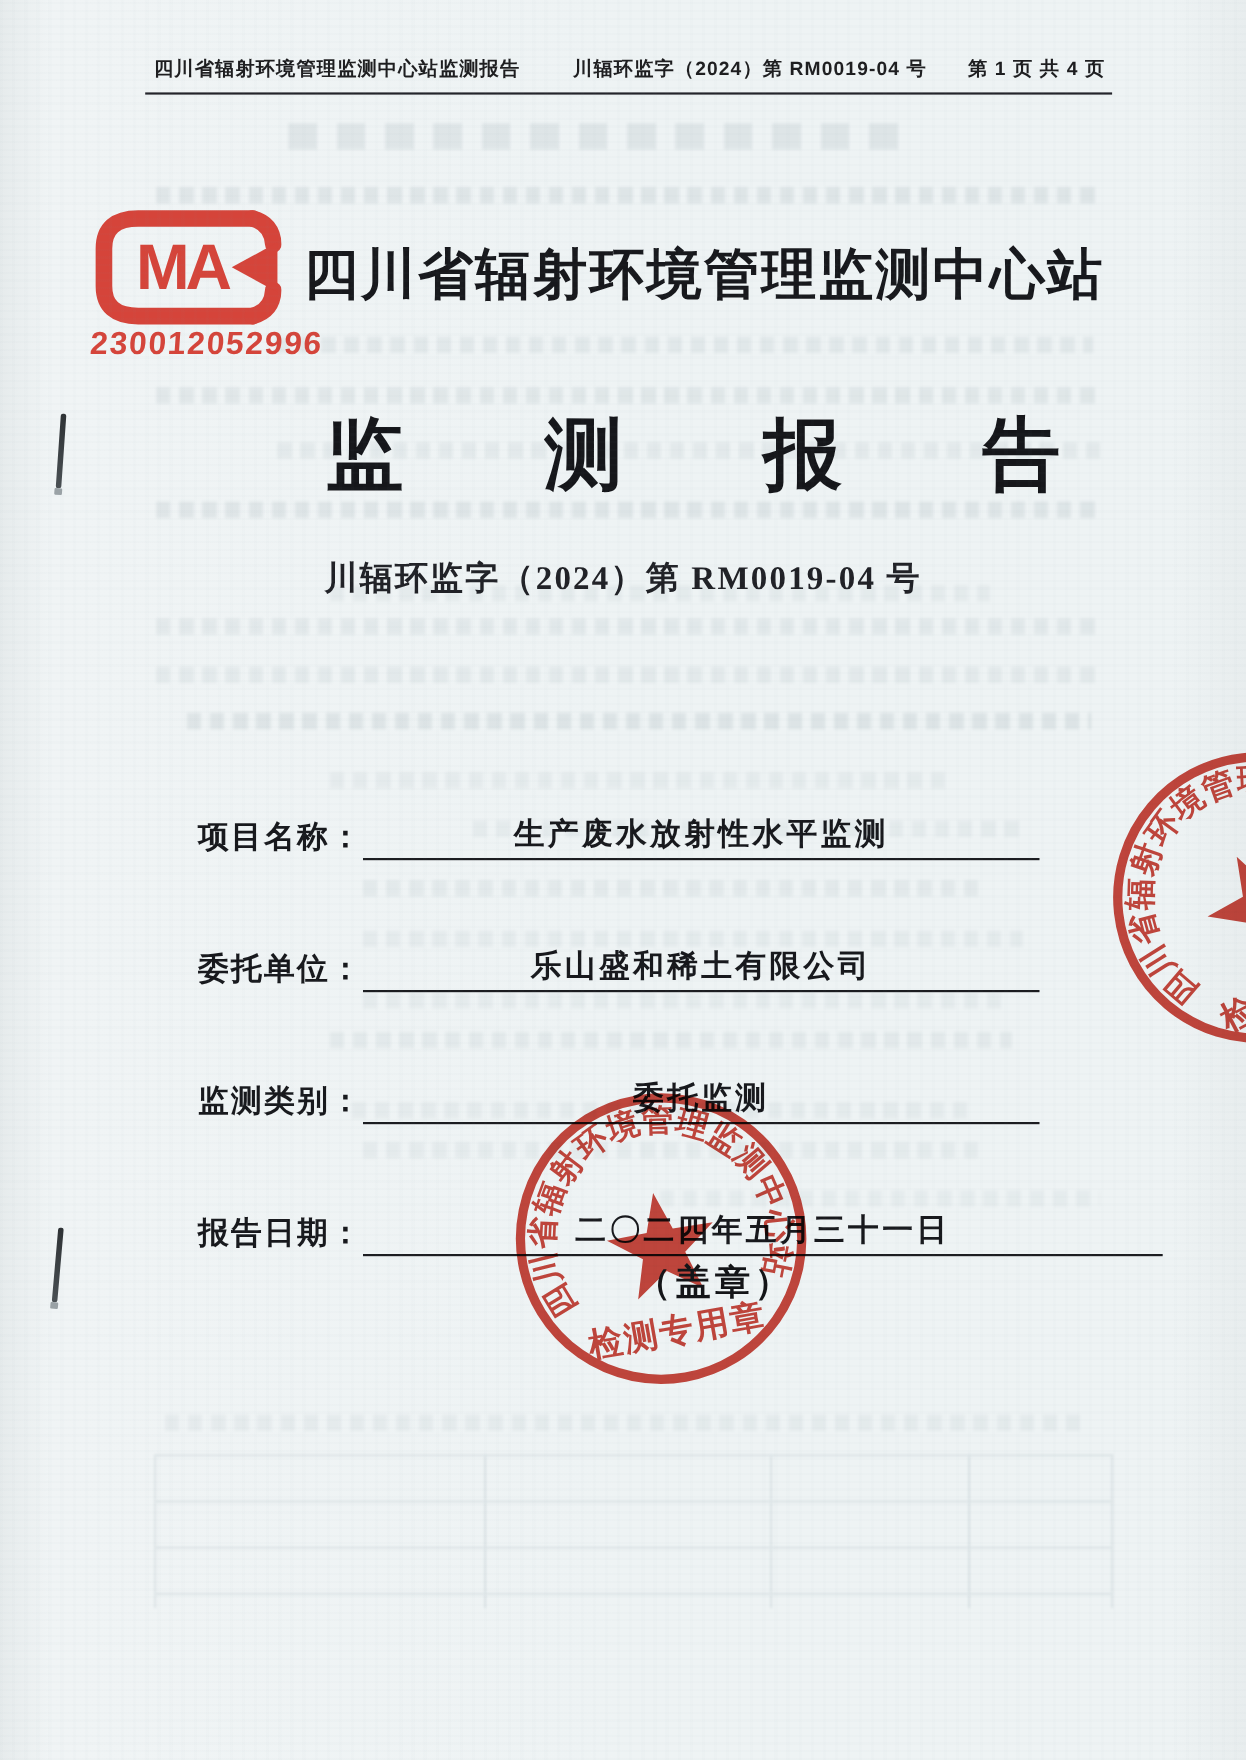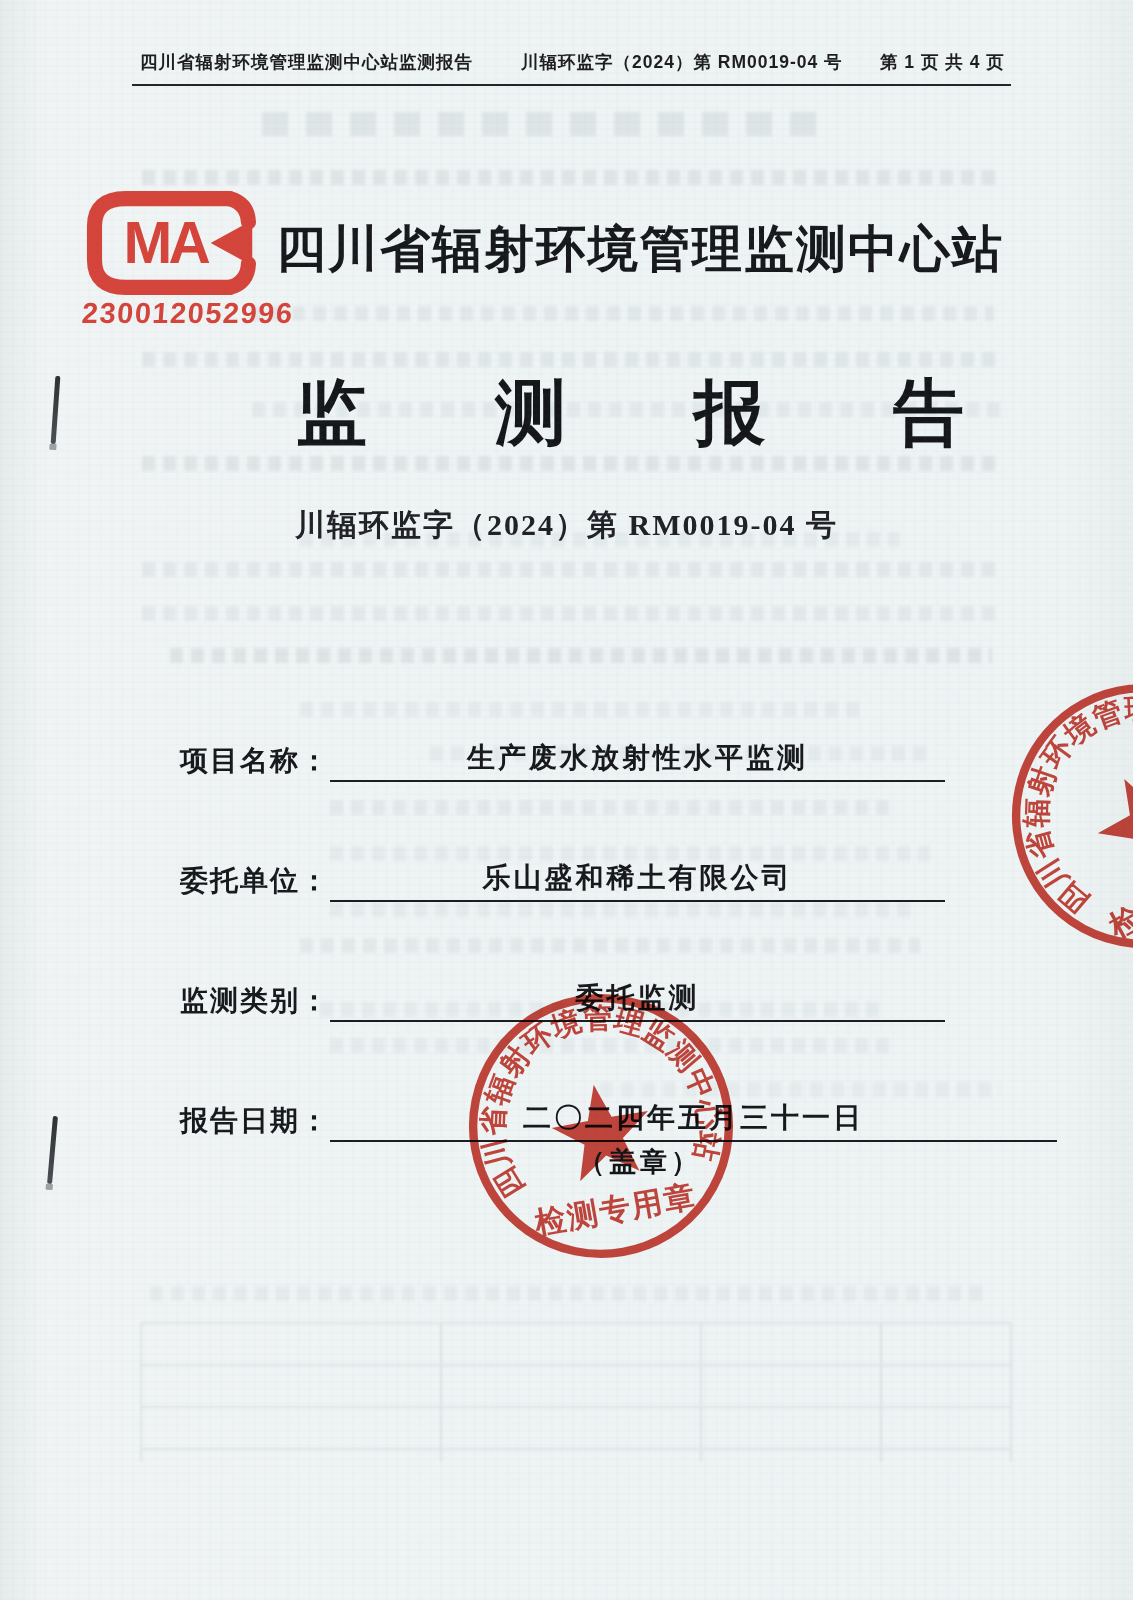--- a/index.html
+++ b/index.html
@@ -52,7 +52,7 @@
   .field-value{font-size:28px;font-weight:600;letter-spacing:3px;color:#17181c;
                display:inline-block;padding:0 8px 3px;}
 
-  .seal-note{position:absolute;left:578px;top:1144px;font-size:27px;font-weight:700;
+  .seal-note{position:absolute;left:578px;top:1144px;font-size:32px;font-weight:700;
              letter-spacing:4px;color:#141518;z-index:6;}
 
   

